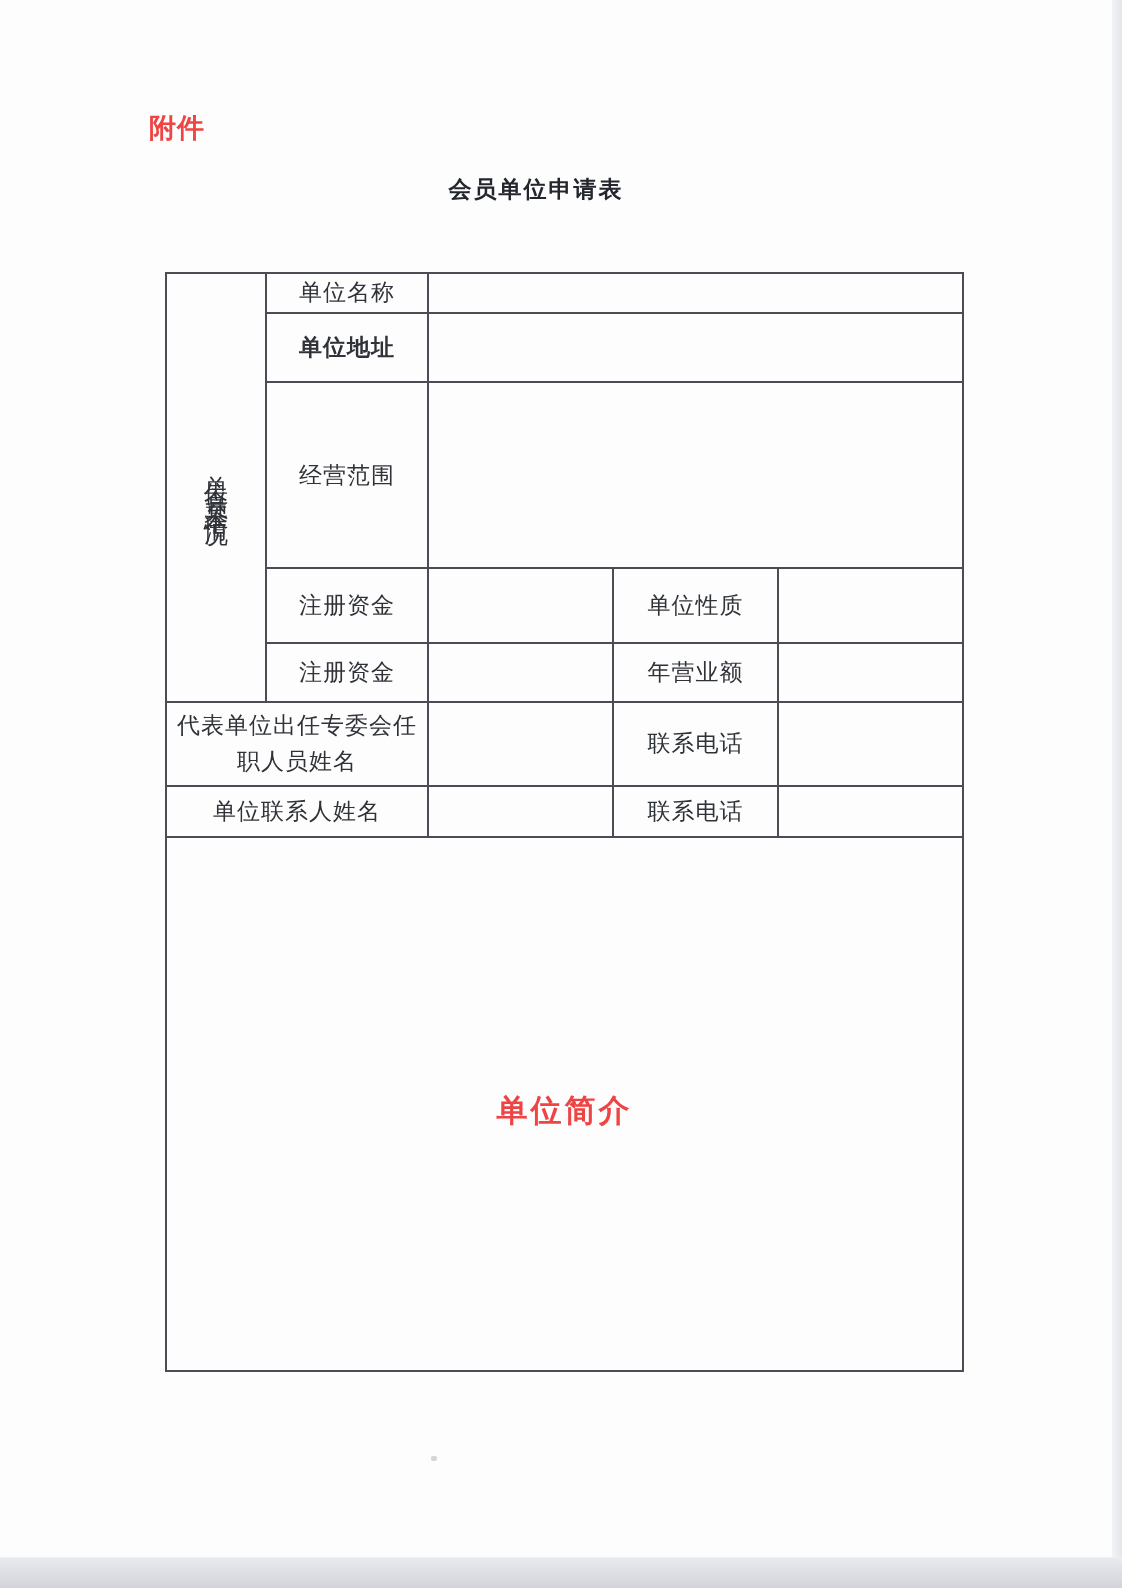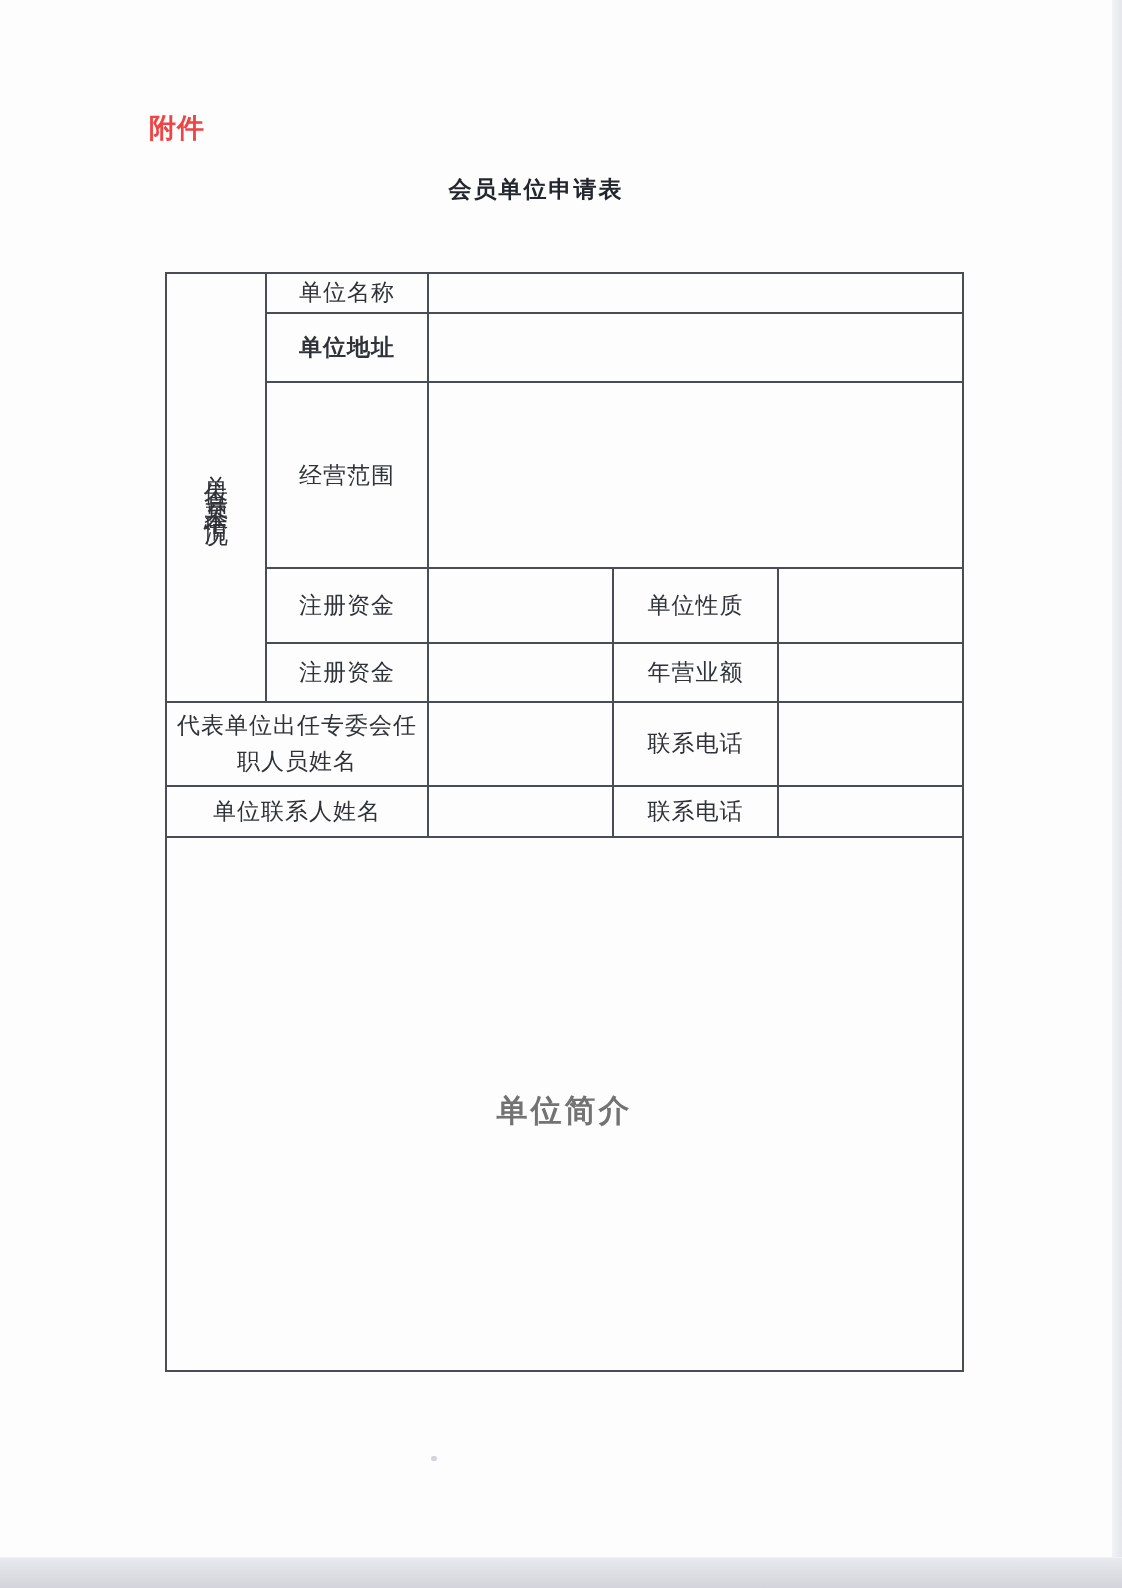--- a/index.html
+++ b/index.html
@@ -72,7 +72,7 @@
   .profile-title{
     margin-top:13px;
     font-family:"Liberation Sans","DejaVu Sans",sans-serif;
-    font-size:31px;font-weight:700;letter-spacing:3px;color:#737373;
+    font-size:31px;font-weight:700;letter-spacing:3px;color:#ef4444;
   }
 </style>
 </head>

